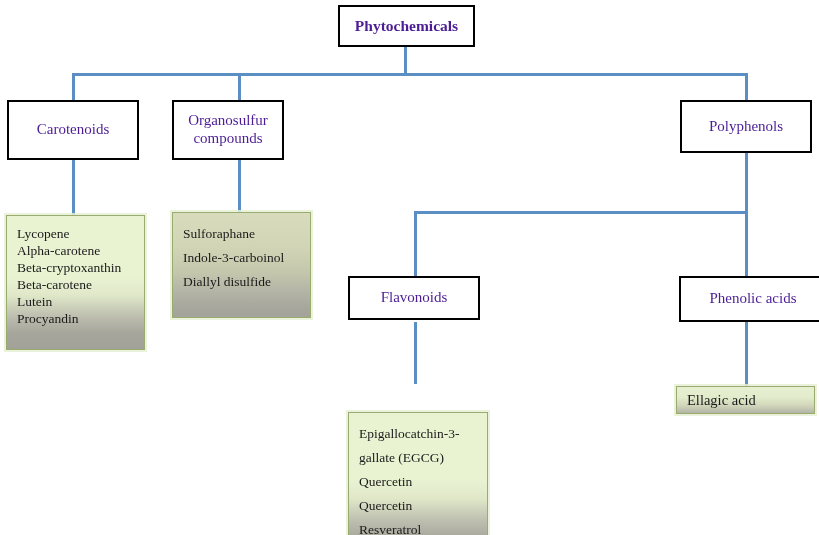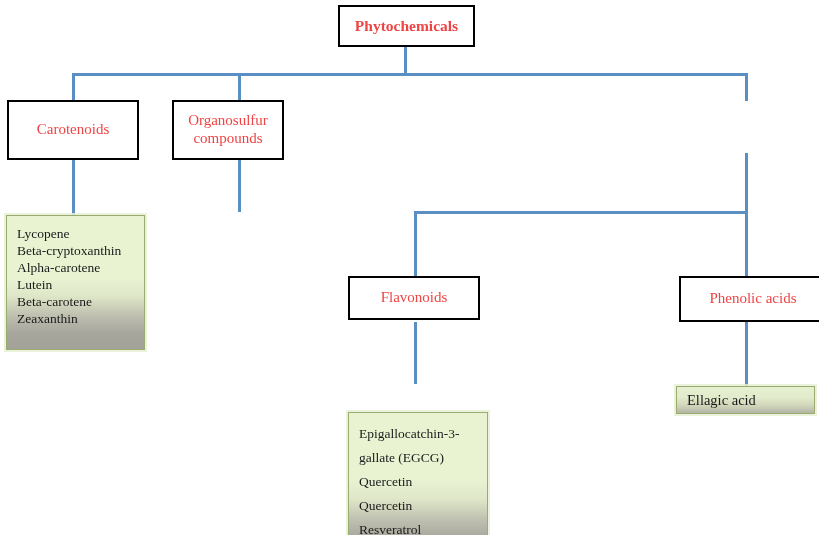--- a/index.html
+++ b/index.html
@@ -43,7 +43,7 @@
     justify-content: center;
     text-align: center;
     z-index: 3;
-    color: #ef4444;
+    color: #4c1d95;
     line-height: 1.18;
   }
   .node-label {

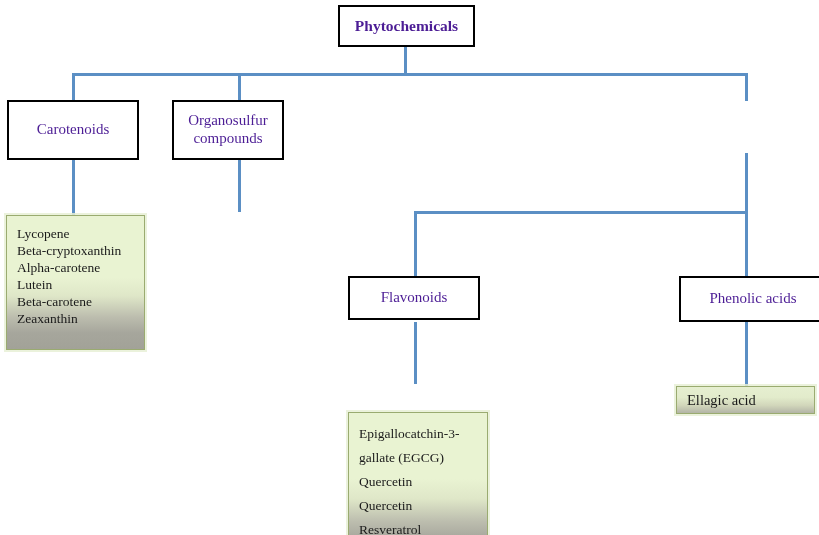--- a/index.html
+++ b/index.html
@@ -146,6 +146,9 @@
     <span class="node-label">Organosulfur compounds</span>
   </div>
 
+  <div class="node level2" style="left:680px; top:100px; width:132px; height:53px;">
+    <span class="node-label">Polyphenols</span>
+  </div>
 
   <div class="node level3" style="left:348px; top:276px; width:132px; height:44px;">
     <span class="node-label">Flavonoids</span>

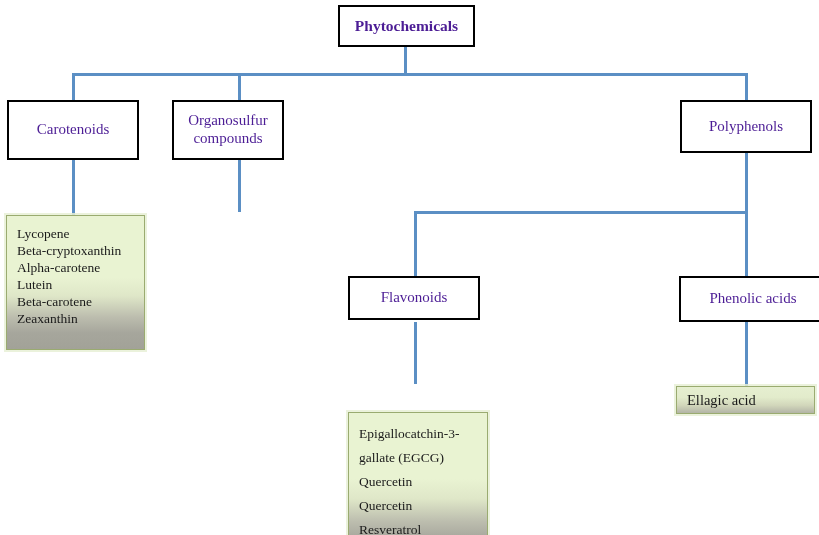--- a/index.html
+++ b/index.html
@@ -167,6 +167,11 @@
     <span class="row">Zeaxanthin</span>
   </div>
 
+  <div class="listbox olive loose" style="left:172px; top:212px; width:139px; height:106px;">
+    <span class="row">Sulforaphane</span>
+    <span class="row">Indole-3-carboinol</span>
+    <span class="row">Diallyl disulfide</span>
+  </div>
 
   <div class="listbox green wrap2" style="left:348px; top:384px; width:140px; height:145px;margin-top:28px;">
     <span class="row">Epigallocatchin-3-</span>

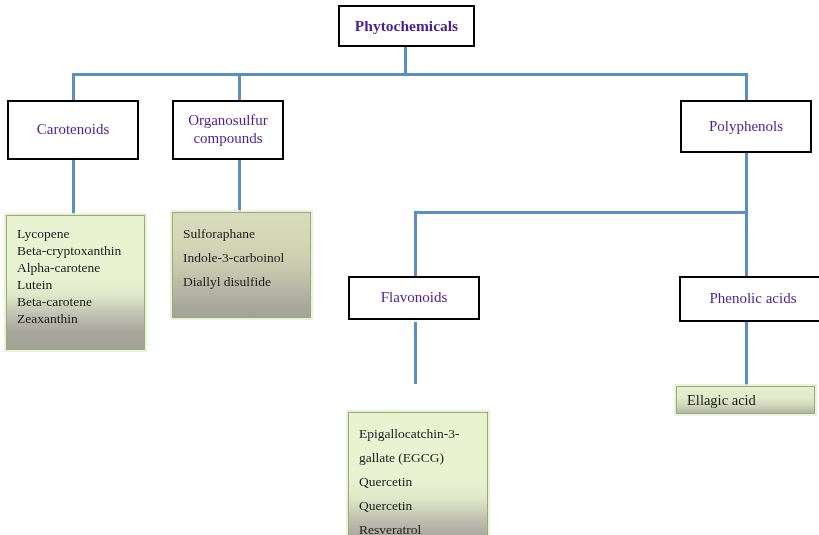--- a/index.html
+++ b/index.html
@@ -160,8 +160,8 @@
 
   <div class="listbox green tight" style="left:6px; top:215px; width:139px; height:135px;">
     <span class="row">Lycopene</span>
+    <span class="row">Alpha-carotene</span>
     <span class="row">Beta-cryptoxanthin</span>
-    <span class="row">Alpha-carotene</span>
     <span class="row">Lutein</span>
     <span class="row">Beta-carotene</span>
     <span class="row">Zeaxanthin</span>

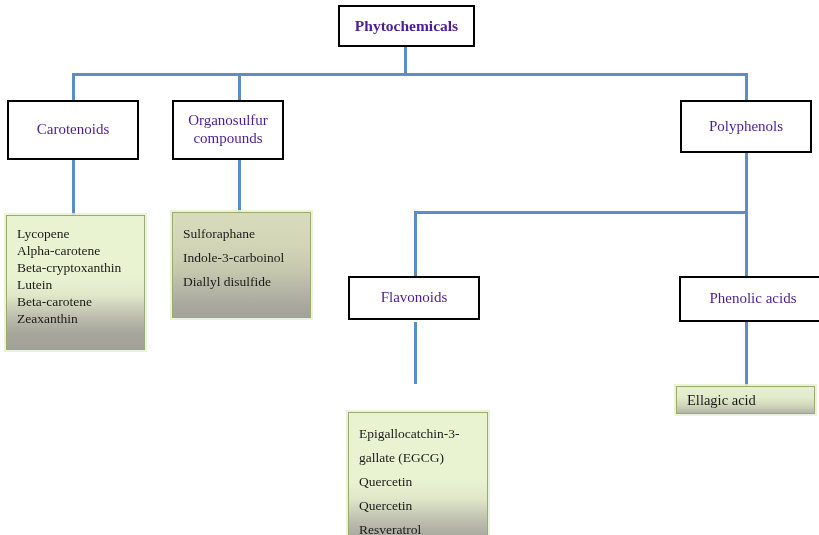--- a/index.html
+++ b/index.html
@@ -162,8 +162,8 @@
     <span class="row">Lycopene</span>
     <span class="row">Alpha-carotene</span>
     <span class="row">Beta-cryptoxanthin</span>
+    <span class="row">Beta-carotene</span>
     <span class="row">Lutein</span>
-    <span class="row">Beta-carotene</span>
     <span class="row">Zeaxanthin</span>
   </div>
 

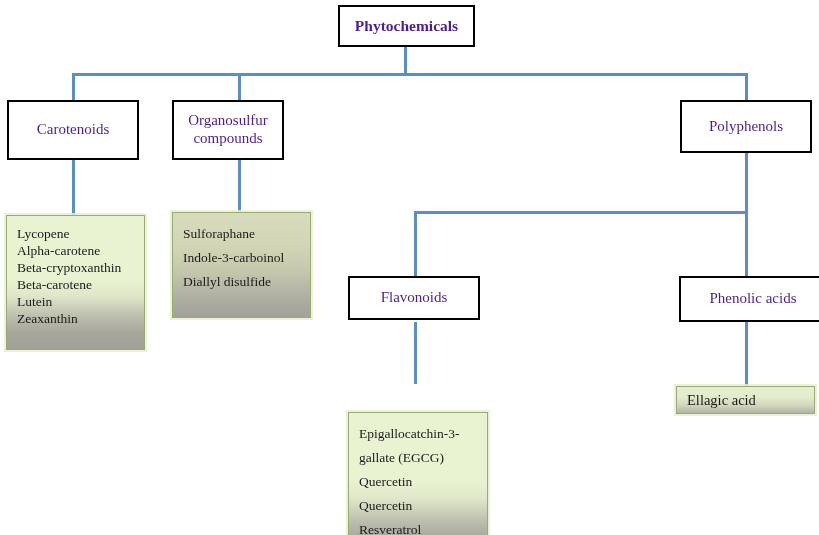--- a/index.html
+++ b/index.html
@@ -164,7 +164,7 @@
     <span class="row">Beta-cryptoxanthin</span>
     <span class="row">Beta-carotene</span>
     <span class="row">Lutein</span>
-    <span class="row">Zeaxanthin</span>
+    <span class="row">Procyandin</span>
   </div>
 
   <div class="listbox olive loose" style="left:172px; top:212px; width:139px; height:106px;">

